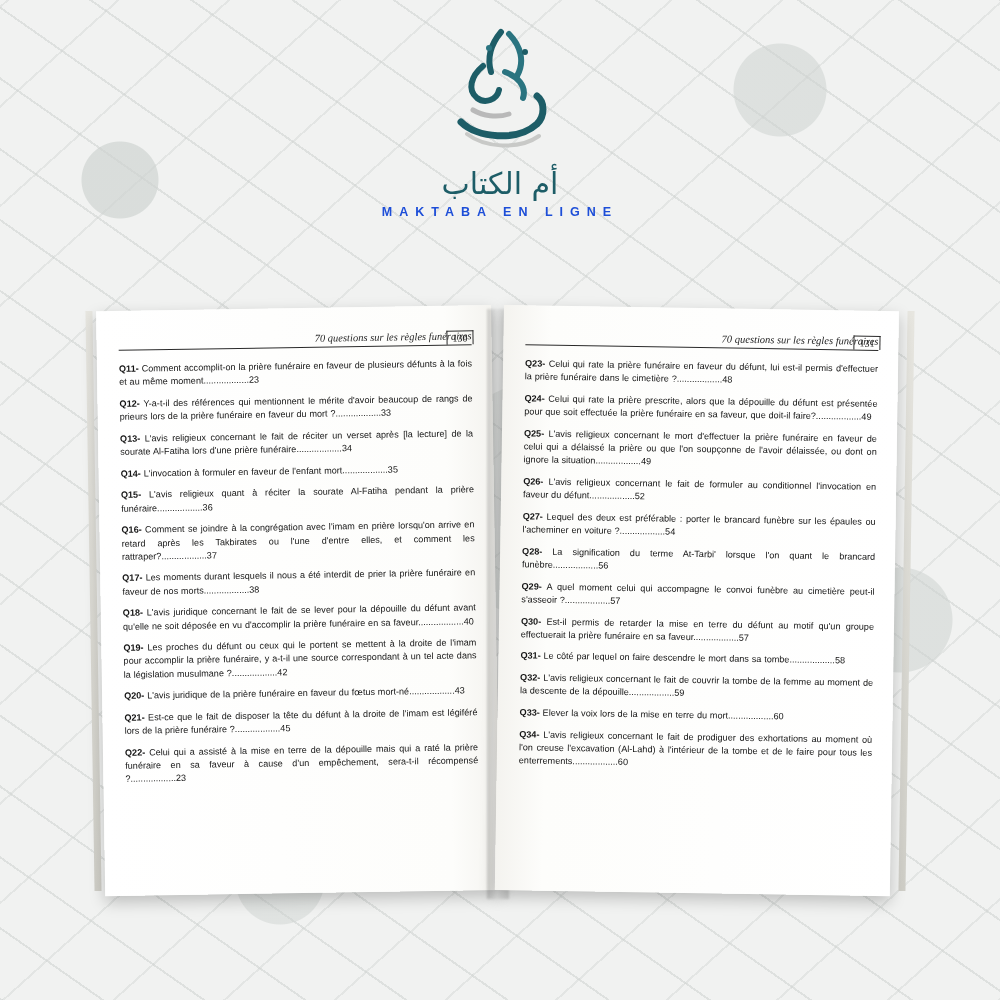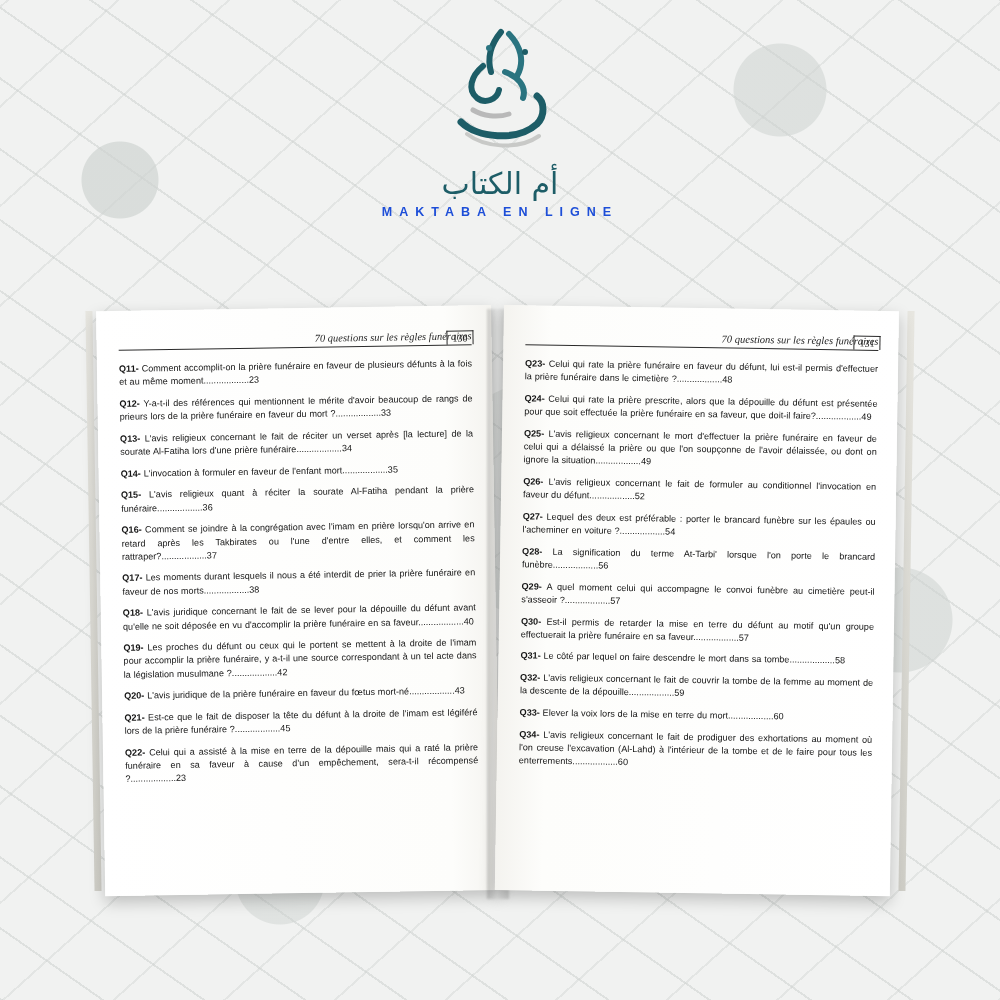--- a/index.html
+++ b/index.html
@@ -253,7 +253,7 @@
           <li><span class="q">Q25- </span><span>L'avis religieux concernant le mort d'effectuer la prière funéraire en faveur de celui qui a délaissé la prière ou que l'on soupçonne de l'avoir délaissée, ou dont on ignore la situation</span><span>..................</span><span>49</span></li>
           <li><span class="q">Q26- </span><span>L'avis religieux concernant le fait de formuler au conditionnel l'invocation en faveur du défunt</span><span>..................</span><span>52</span></li>
           <li><span class="q">Q27- </span><span>Lequel des deux est préférable : porter le brancard funèbre sur les épaules ou l'acheminer en voiture ?</span><span>..................</span><span>54</span></li>
-          <li><span class="q">Q28- </span><span>La signification du terme At-Tarbi' lorsque l'on porte le brancard funèbre</span><span>..................</span><span>56</span></li>
+          <li><span class="q">Q28- </span><span>La signification du terme At-Tarbi' lorsque l'on quant le brancard funèbre</span><span>..................</span><span>56</span></li>
           <li><span class="q">Q29- </span><span>A quel moment celui qui accompagne le convoi funèbre au cimetière peut-il s'asseoir ?</span><span>..................</span><span>57</span></li>
           <li><span class="q">Q30- </span><span>Est-il permis de retarder la mise en terre du défunt au motif qu'un groupe effectuerait la prière funéraire en sa faveur</span><span>..................</span><span>57</span></li>
           <li><span class="q">Q31- </span><span>Le côté par lequel on faire descendre le mort dans sa tombe</span><span>..................</span><span>58</span></li>

